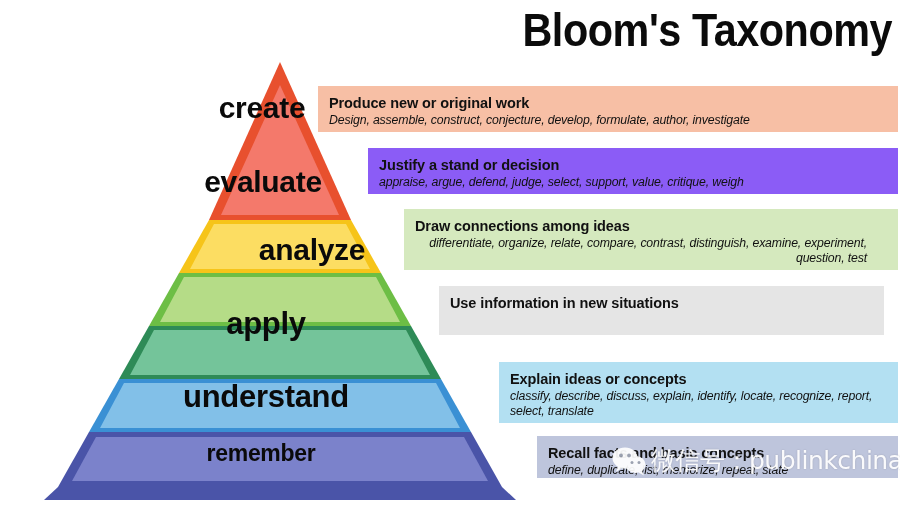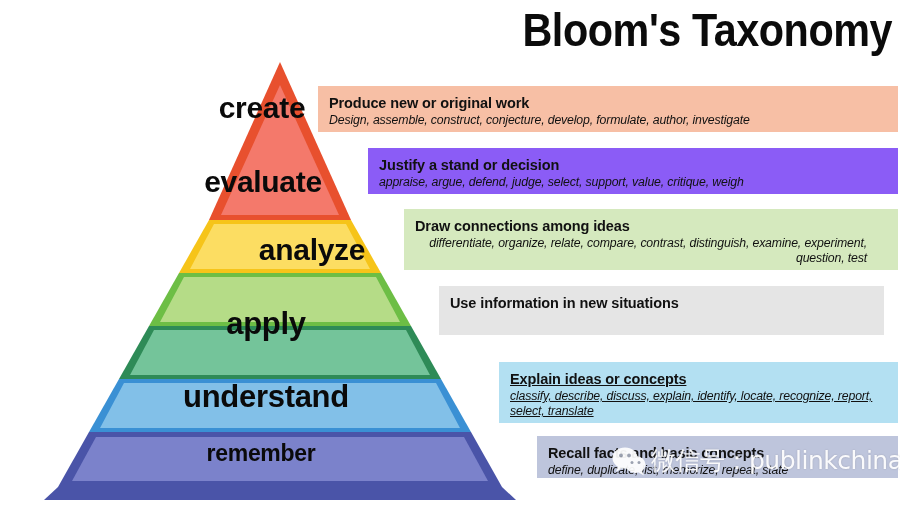--- a/index.html
+++ b/index.html
@@ -169,7 +169,7 @@
     <div class="head">Use information in new situations</div>
   </div>
 
-  <div class="desc" style="left:499px; top:362px; width:399px; height:61px; background:#B3E0F2;text-decoration:underline;">
+  <div class="desc" style="left:499px; top:362px; width:399px; height:61px; background:#B3E0F2;">
     <div class="head">Explain ideas or concepts</div>
     <div class="verbs" style="width:375px;">classify, describe, discuss, explain, identify, locate, recognize, report, select, translate</div>
   </div>

